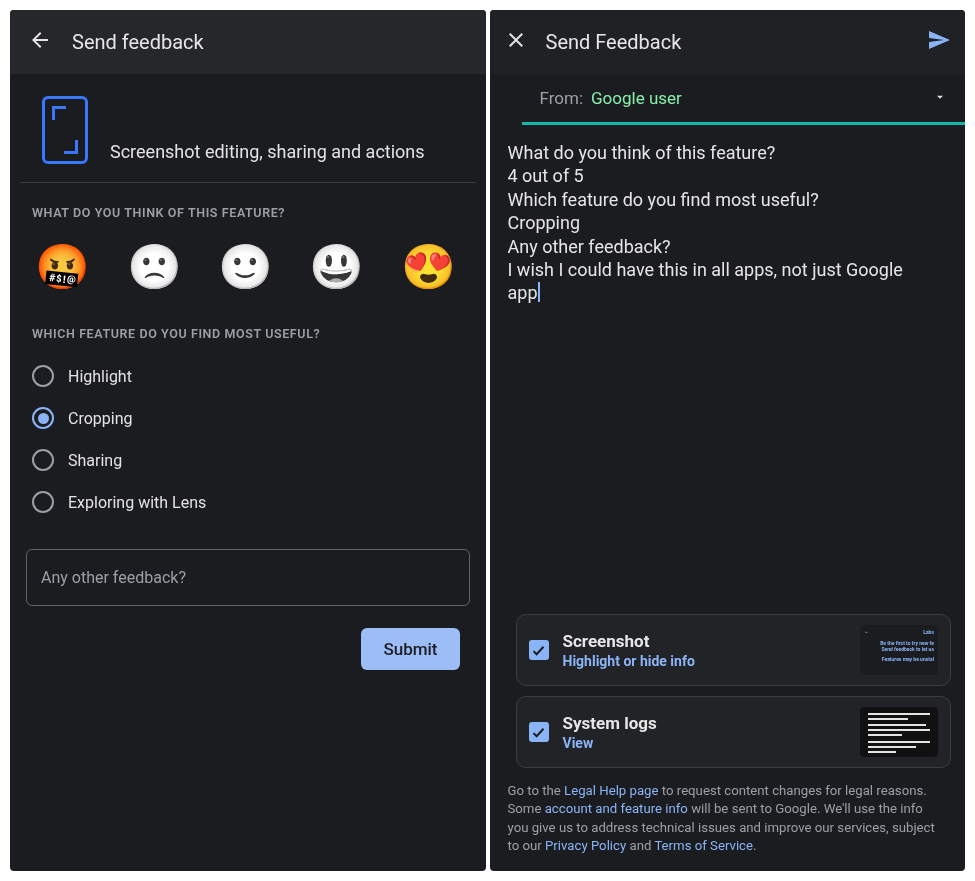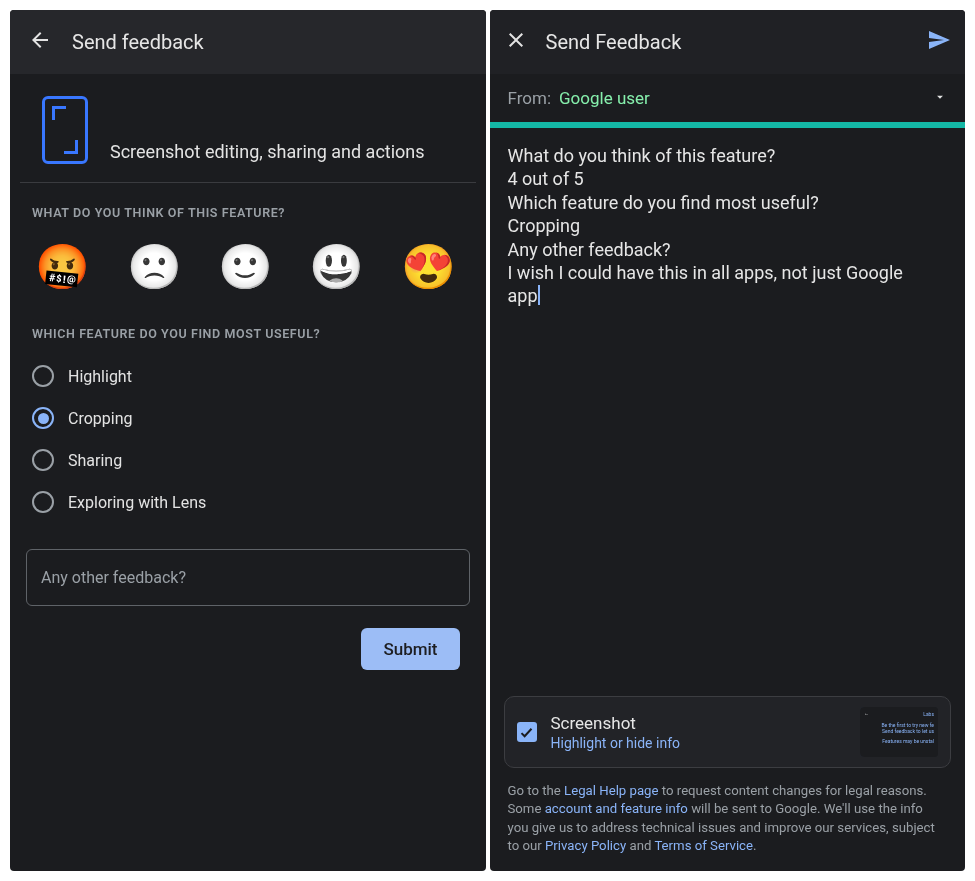--- a/index.html
+++ b/index.html
@@ -130,8 +130,9 @@
   .from-row {
     display: flex; align-items: center;
     padding: 14px 18px;
-    border-bottom: 6px solid #14b8a6;
+    border-bottom: 3px solid #14b8a6;
     gap: 8px;
+    margin-left: 32px;
   }
   .from-row .from-lbl { color: #9aa0a6; font-size: 17px; }
   .from-row .from-val { color: #86efac; font-size: 17px; }

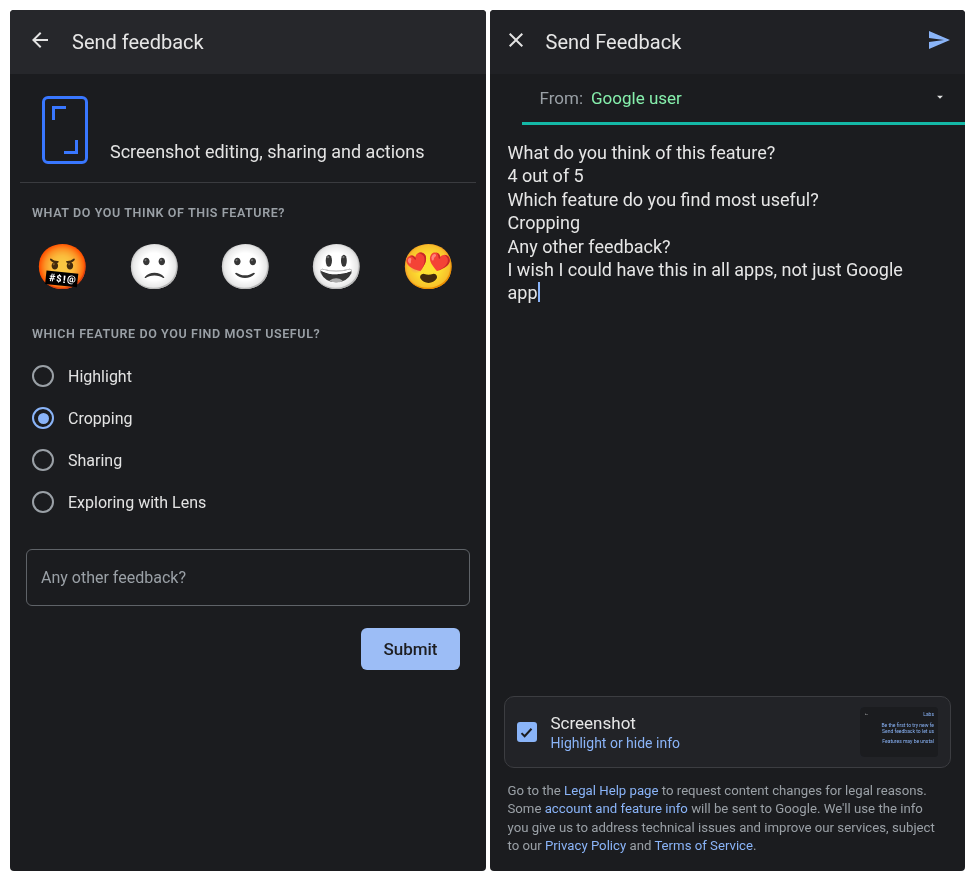--- a/index.html
+++ b/index.html
@@ -139,7 +139,7 @@
   .from-row .spacer { flex: 1; }
   .r-body { padding: 16px 18px 4px 18px; font-size: 18px; line-height: 1.3; color: #e6e6e6; flex: 1; overflow: hidden; }
   .caret { display:inline-block; width:2px; height:20px; background:#8ab4f8; vertical-align:-3px; }
-  .attach-area { padding: 6px 14px 2px 14px; }
+  .attach-area { padding: 6px 14px 2px 26px; font-weight: bold; }
   .attach-card {
     border: 1px solid #3c3d41;
     border-radius: 10px;

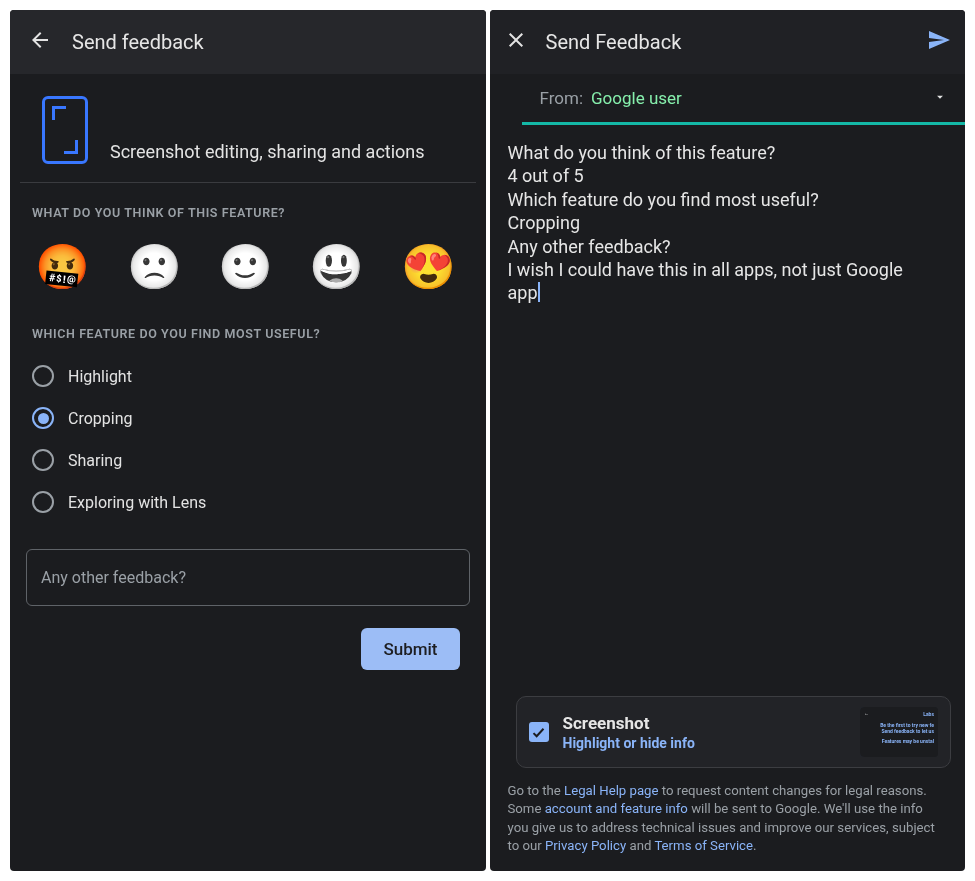--- a/index.html
+++ b/index.html
@@ -320,6 +320,27 @@
         </div>
       </div>
 
+      <div class="attach-card">
+        <div class="checkbox">
+          <svg class="check-svg" viewBox="0 0 24 24">
+              <polyline points="4,13 9,18 20,6"></polyline>
+            </svg>
+        </div>
+        <div class="attach-texts">
+          <div class="attach-title">System logs</div>
+          <div class="attach-link">View</div>
+        </div>
+        <div class="thumb thumb-logs">
+          <div class="bar" style="top:6px; width:62px;"></div>
+          <div class="bar" style="top:11px; width:40px;"></div>
+          <div class="bar" style="top:17px; width:58px;"></div>
+          <div class="bar" style="top:22px; width:62px;"></div>
+          <div class="bar" style="top:27px; width:34px;"></div>
+          <div class="bar" style="top:34px; width:62px;"></div>
+          <div class="bar" style="top:39px; width:48px;"></div>
+          <div class="bar" style="top:44px; width:28px;"></div>
+        </div>
+      </div>
 
     </div>
 

